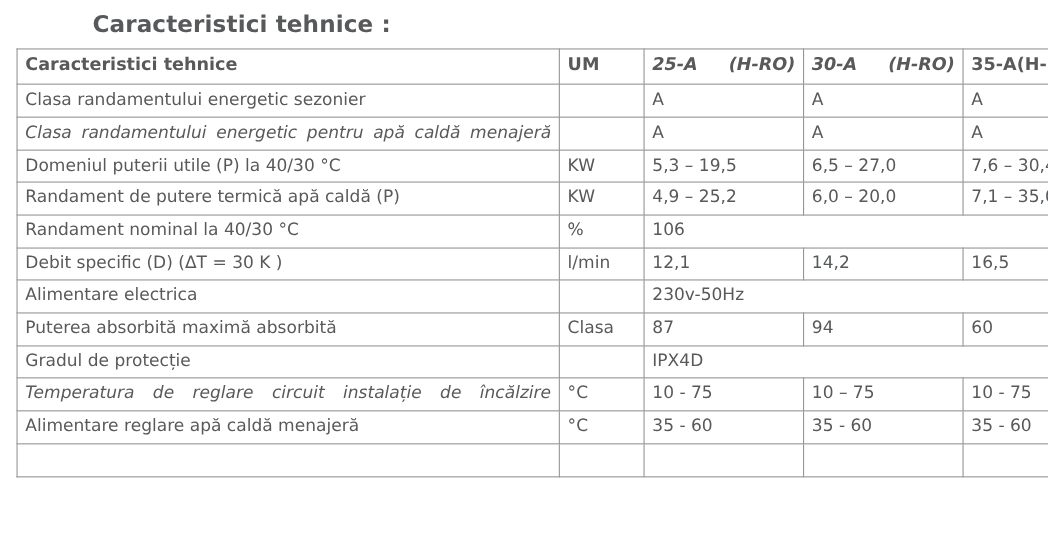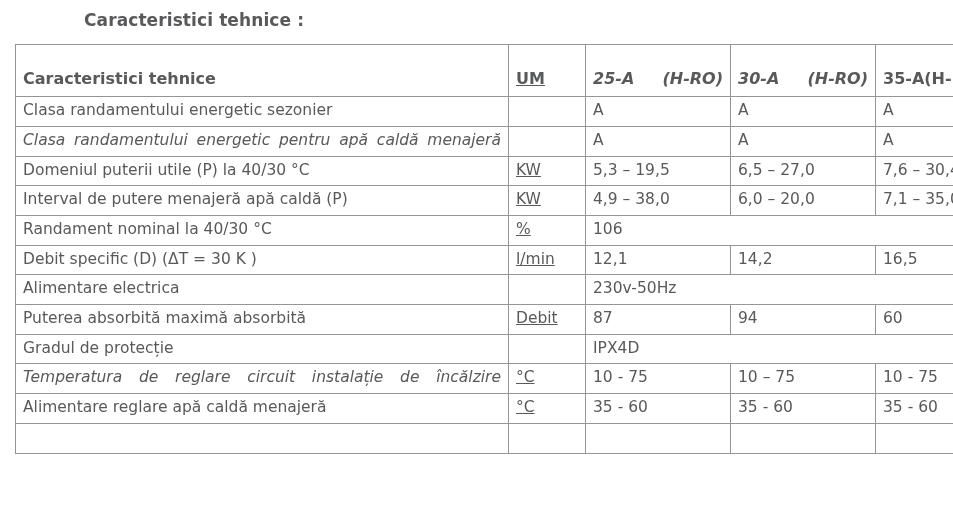--- a/index.html
+++ b/index.html
@@ -26,7 +26,7 @@
     position: absolute;
     left: 84px;
     top: 10px;
-    font-size: 17px;
+    font-size: 21px;
     font-weight: bold;
     color: #58595b;
     letter-spacing: 0.1px;

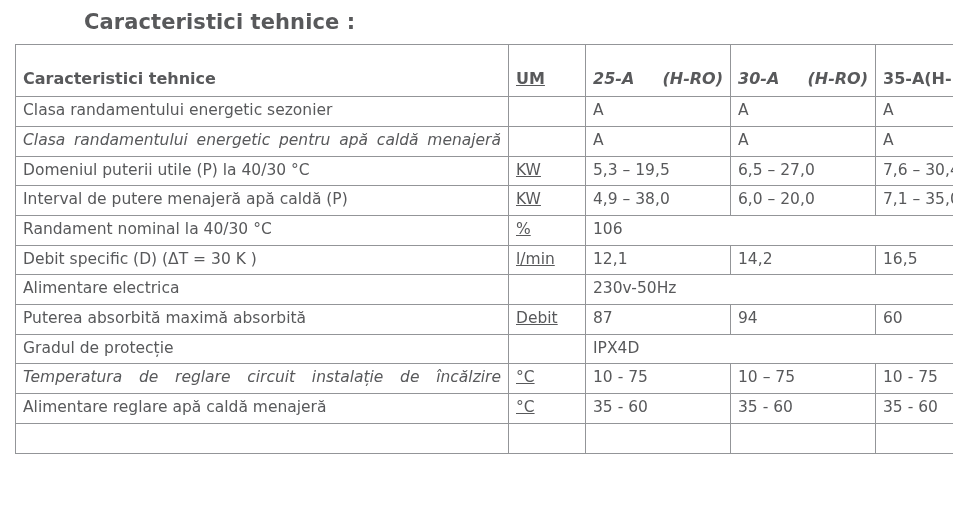--- a/index.html
+++ b/index.html
@@ -52,7 +52,7 @@
   table.spec thead th {
     font-weight: bold;
     font-size: 16px;
-    padding-top: 24px;
+    padding-top: 4px;
     padding-bottom: 7px;
   }
   th.c0, td.c0 { width: 478px; }

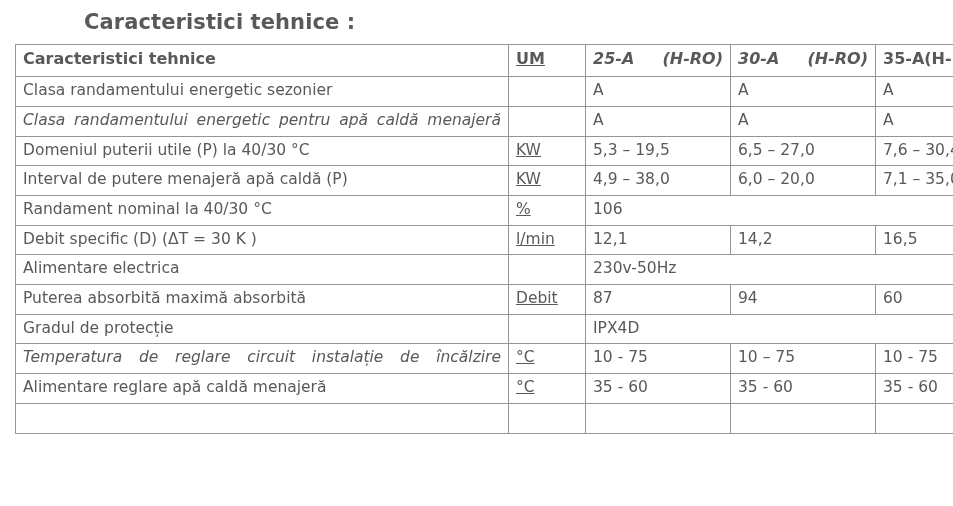--- a/index.html
+++ b/index.html
@@ -56,7 +56,7 @@
     padding-bottom: 7px;
   }
   th.c0, td.c0 { width: 478px; }
-  th.c1, td.c1 { width: 62px; text-decoration: underline; }
+  th.c1, td.c1 { width: 62px; }
   th.c2, td.c2 { width: 130px; }
   th.c3, td.c3 { width: 130px; }
   th.c4, td.c4 { width: 129px; }

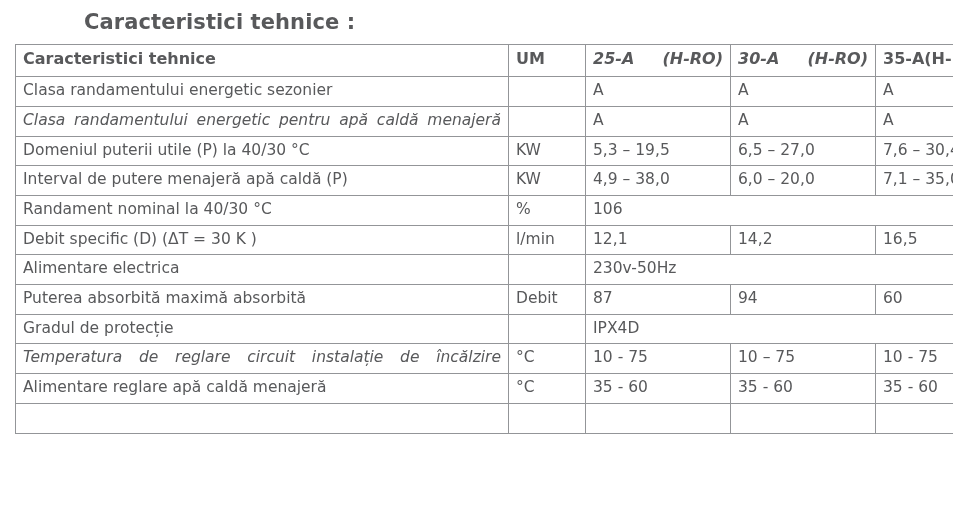--- a/index.html
+++ b/index.html
@@ -107,7 +107,7 @@
           <td class="c4">7,6 – 30,4</td>
         </tr>
         <tr>
-          <td class="c0">Interval de putere menajeră apă caldă (P)</td>
+          <td class="c0">Randament de putere termică apă caldă (P)</td>
           <td class="c1">KW</td>
           <td class="c2">4,9 – 38,0</td>
           <td class="c3">6,0 – 20,0</td>

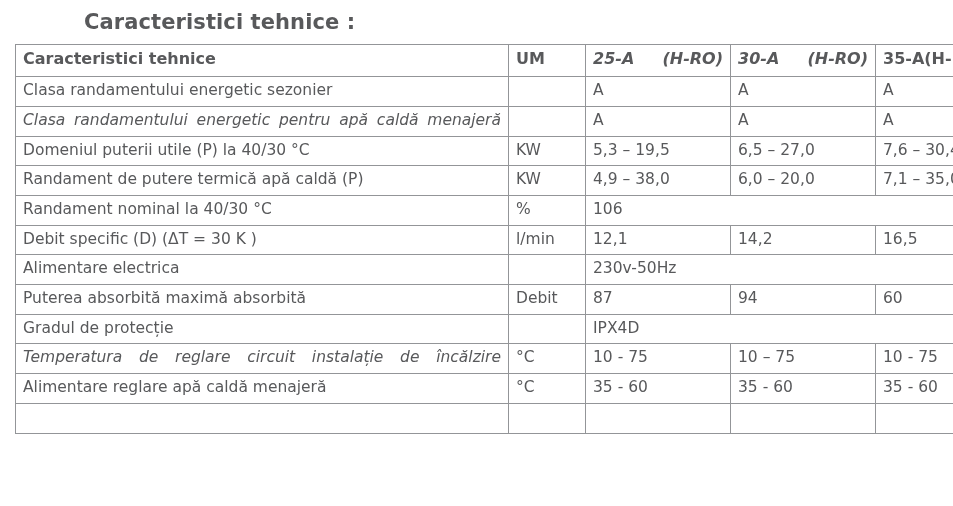--- a/index.html
+++ b/index.html
@@ -109,7 +109,7 @@
         <tr>
           <td class="c0">Randament de putere termică apă caldă (P)</td>
           <td class="c1">KW</td>
-          <td class="c2">4,9 – 38,0</td>
+          <td class="c2">4,9 – 25,2</td>
           <td class="c3">6,0 – 20,0</td>
           <td class="c4">7,1 – 35,0</td>
         </tr>

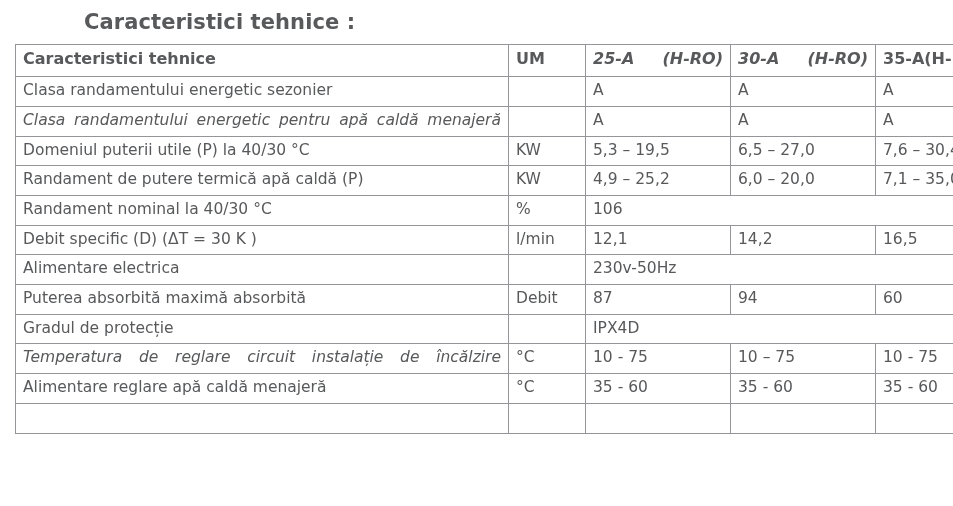--- a/index.html
+++ b/index.html
@@ -132,7 +132,7 @@
         </tr>
         <tr>
           <td class="c0">Puterea absorbită maximă absorbită</td>
-          <td class="c1">Debit</td>
+          <td class="c1">Clasa</td>
           <td class="c2">87</td>
           <td class="c3">94</td>
           <td class="c4">60</td>

